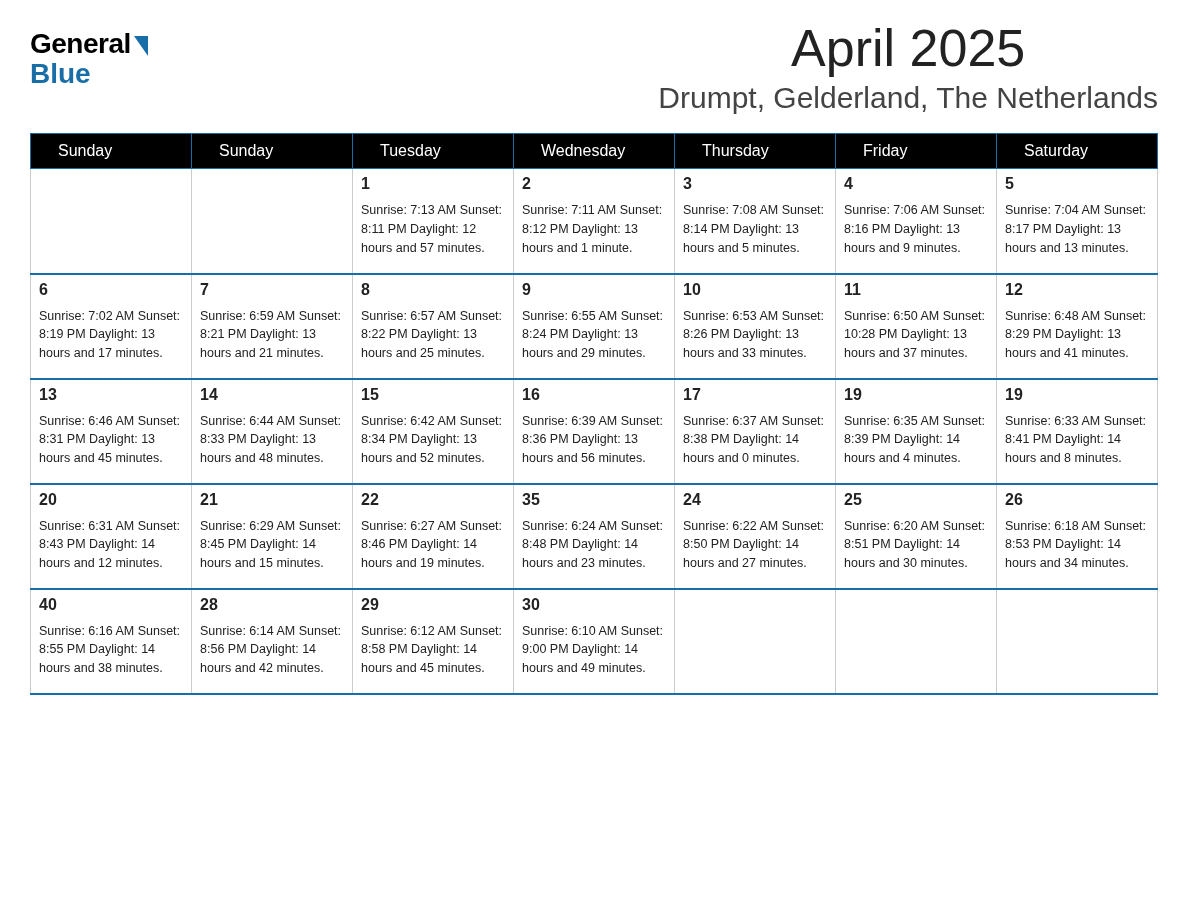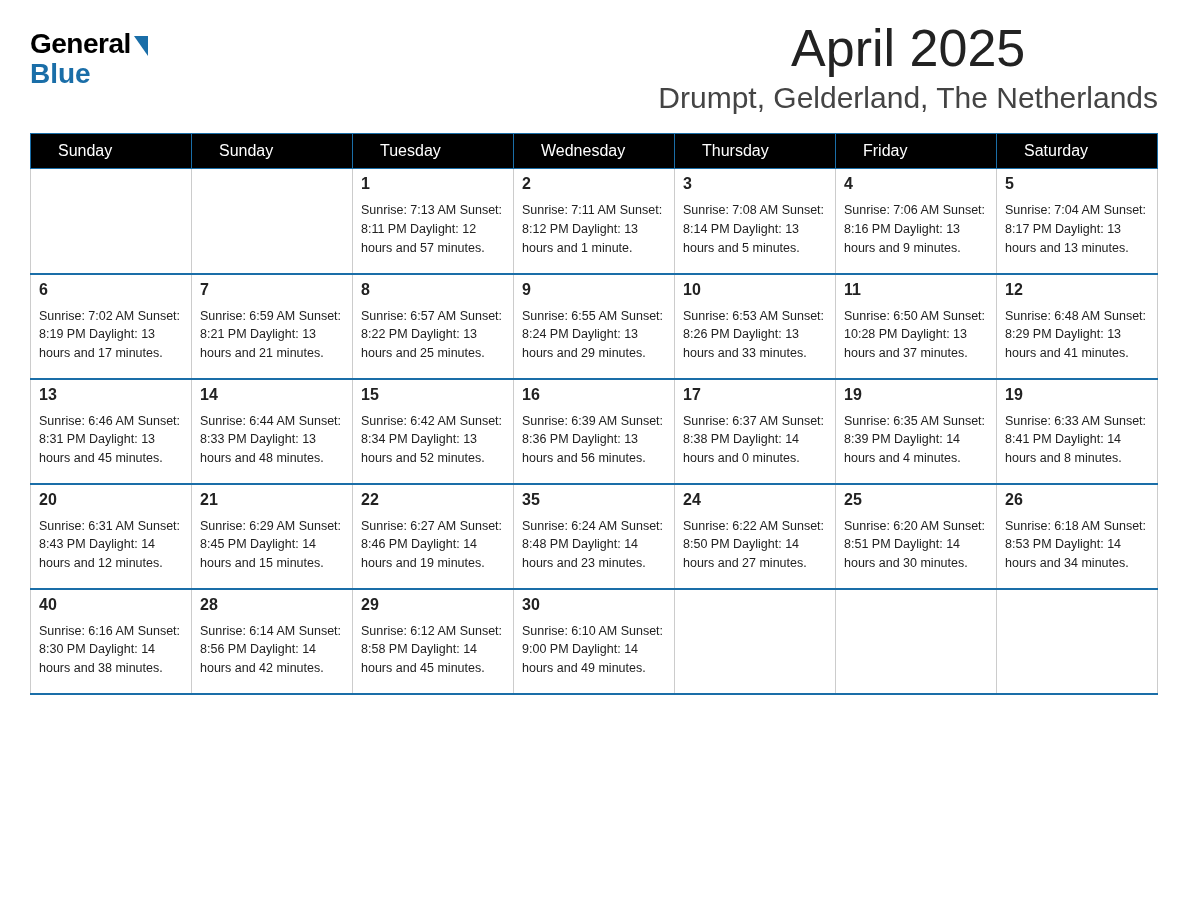--- a/index.html
+++ b/index.html
@@ -330,7 +330,7 @@
         <td>
           <span class="day-number">40</span>
           <div class="day-info">Sunrise: 6:16 AM
-Sunset: 8:30 PM
+Sunset: 8:55 PM
 Daylight: 14 hours
 and 38 minutes.</div>
         </td>

